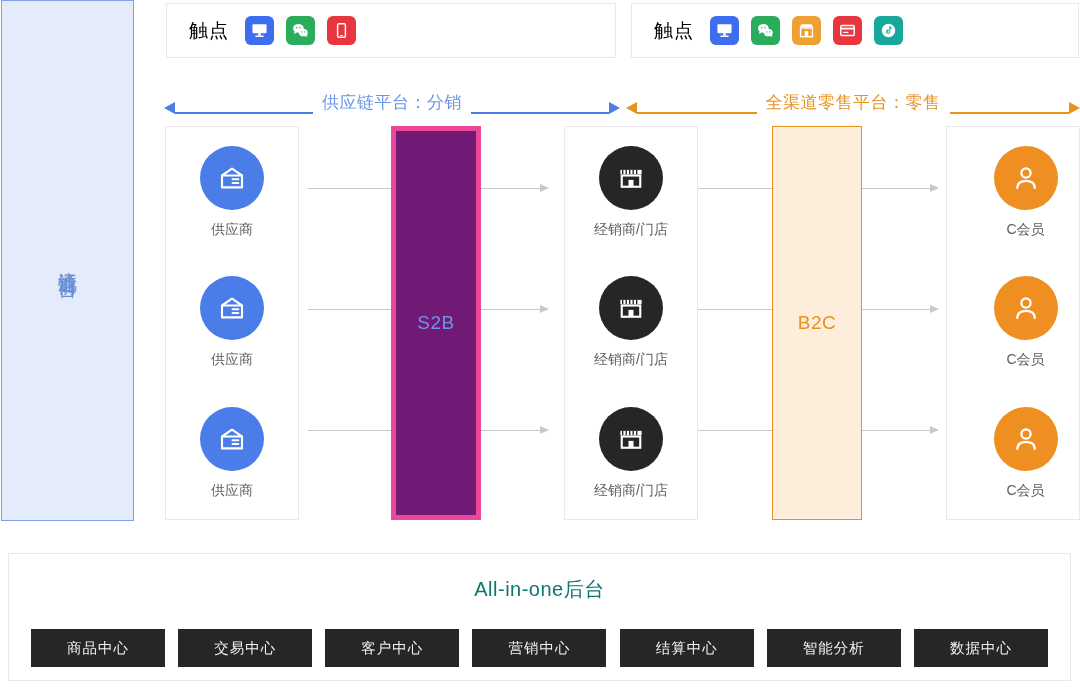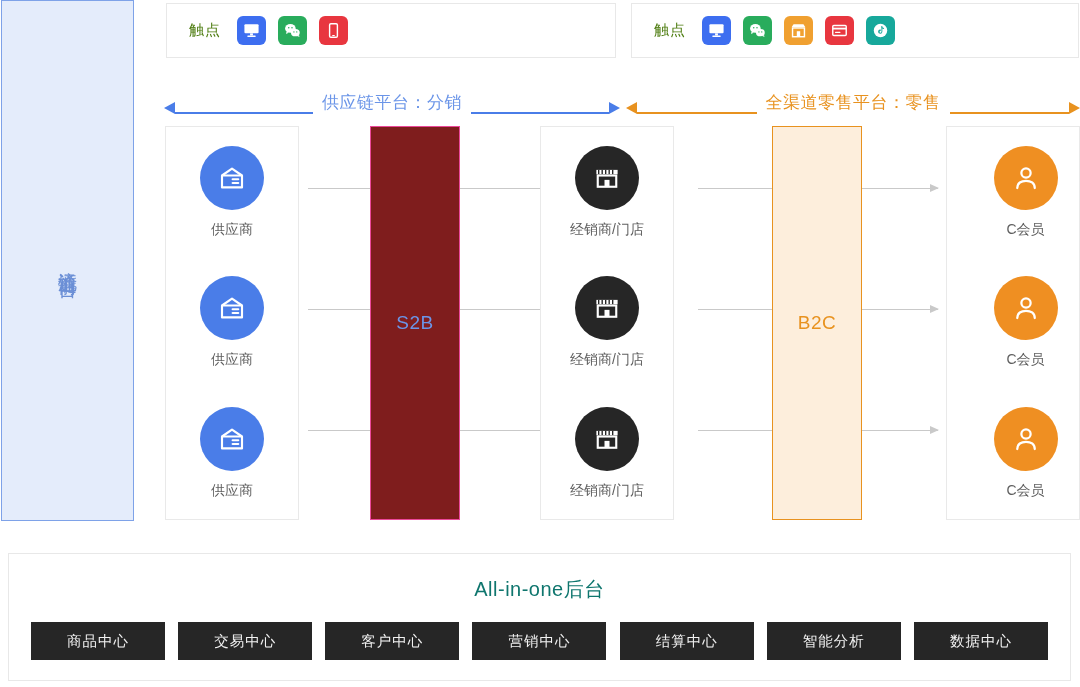--- a/index.html
+++ b/index.html
@@ -51,8 +51,8 @@
   #touchpoint-panel-right { left: 631px; width: 448px; }
 
   .touch-label {
-    font-size: 15px;
-    color: #4d7c0f;
+    font-size: 19px;
+    color: #000000;
     margin-right: 16px;
     letter-spacing: 1px;
     white-space: nowrap;

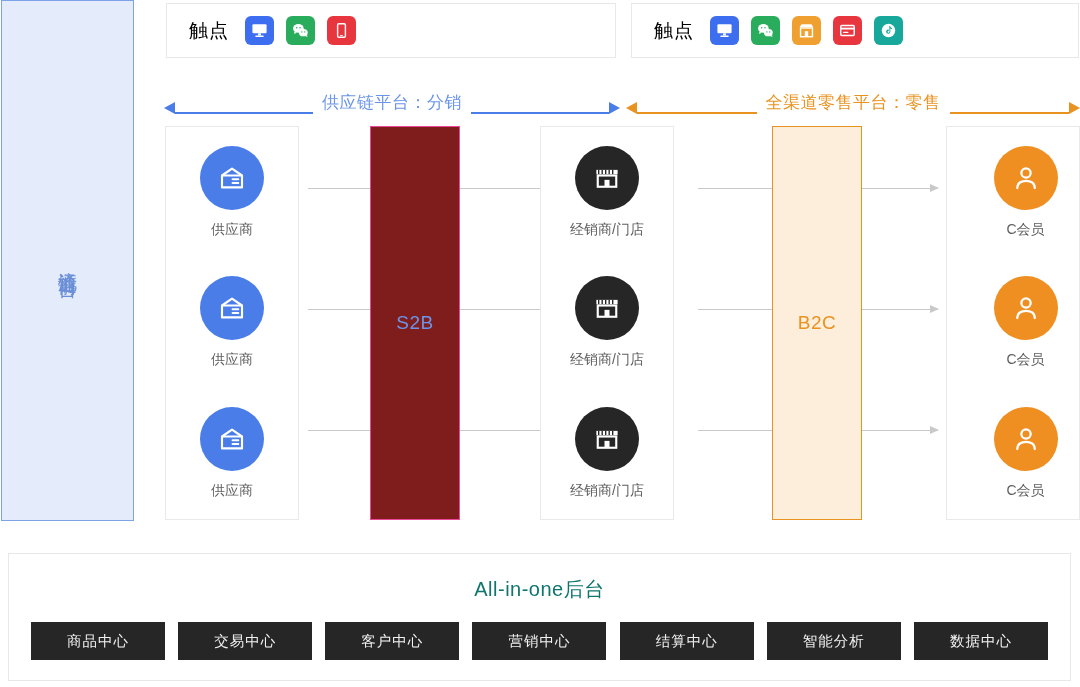--- a/index.html
+++ b/index.html
@@ -114,7 +114,7 @@
     z-index: 2;
   }
   #col-suppliers { left: 165px; }
-  #col-dealers   { left: 540px; }
+  #col-dealers   { left: 564px; }
   #col-members   { left: 946px; padding-left: 25px; }
 
   .entity {

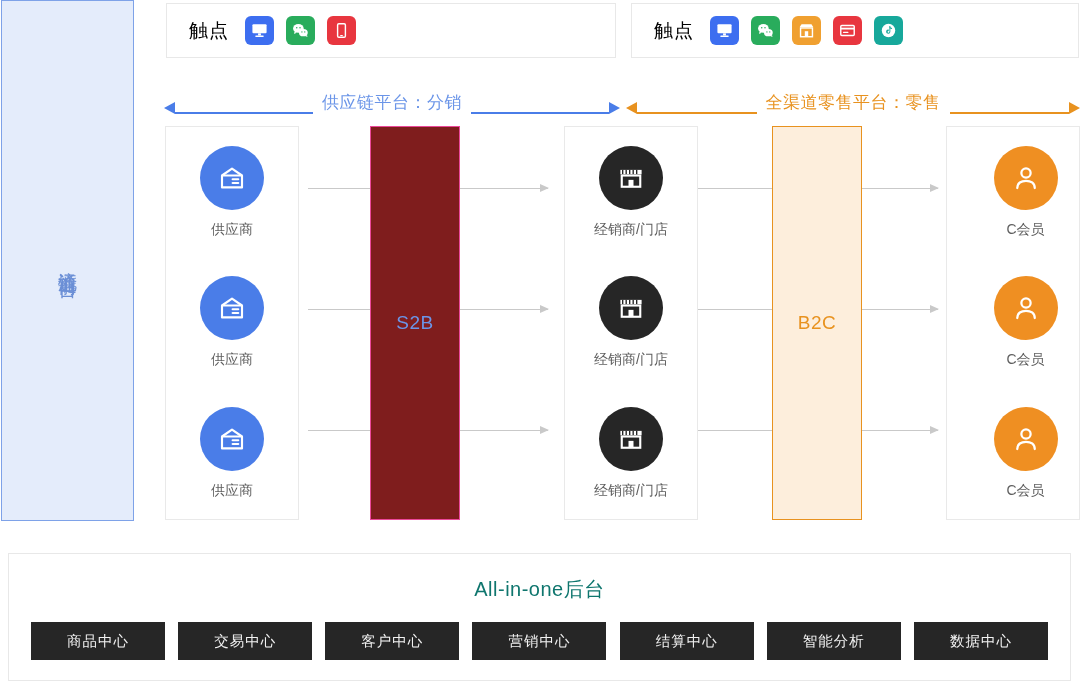--- a/index.html
+++ b/index.html
@@ -146,7 +146,7 @@
     justify-content: center;
     z-index: 3;
   }
-  #platform-s2b { left: 370px; background: #7f1d1d; border: 1px solid #ec4899; }
+  #platform-s2b { left: 391px; background: #701a75; border: 5px solid #ec4899; }
   #platform-b2c { left: 772px; background: #fdeedc; border: 1px solid #e8921f; }
   .platform-label { font-size: 19px; letter-spacing: 0.5px; }
   #platform-s2b .platform-label { color: #6b95e8; }

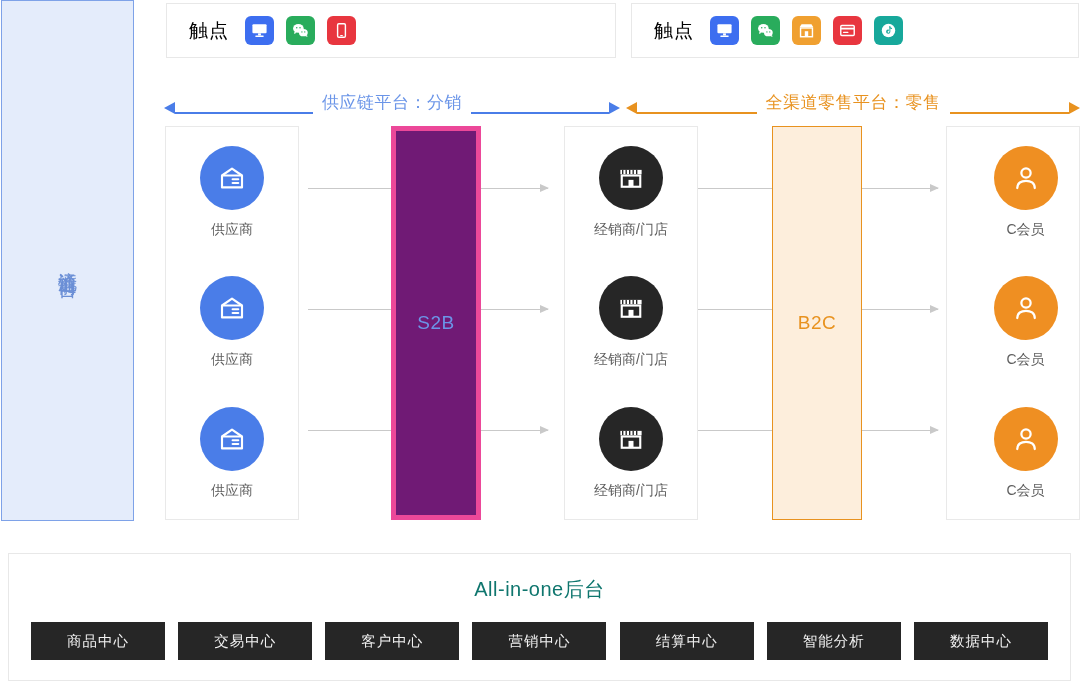--- a/index.html
+++ b/index.html
@@ -191,7 +191,7 @@
     display: flex;
     justify-content: space-between;
     padding: 0 22px;
-    margin-top: 19px;
+    margin-top: 26px;
   }
   .module-btn {
     width: 134px;

